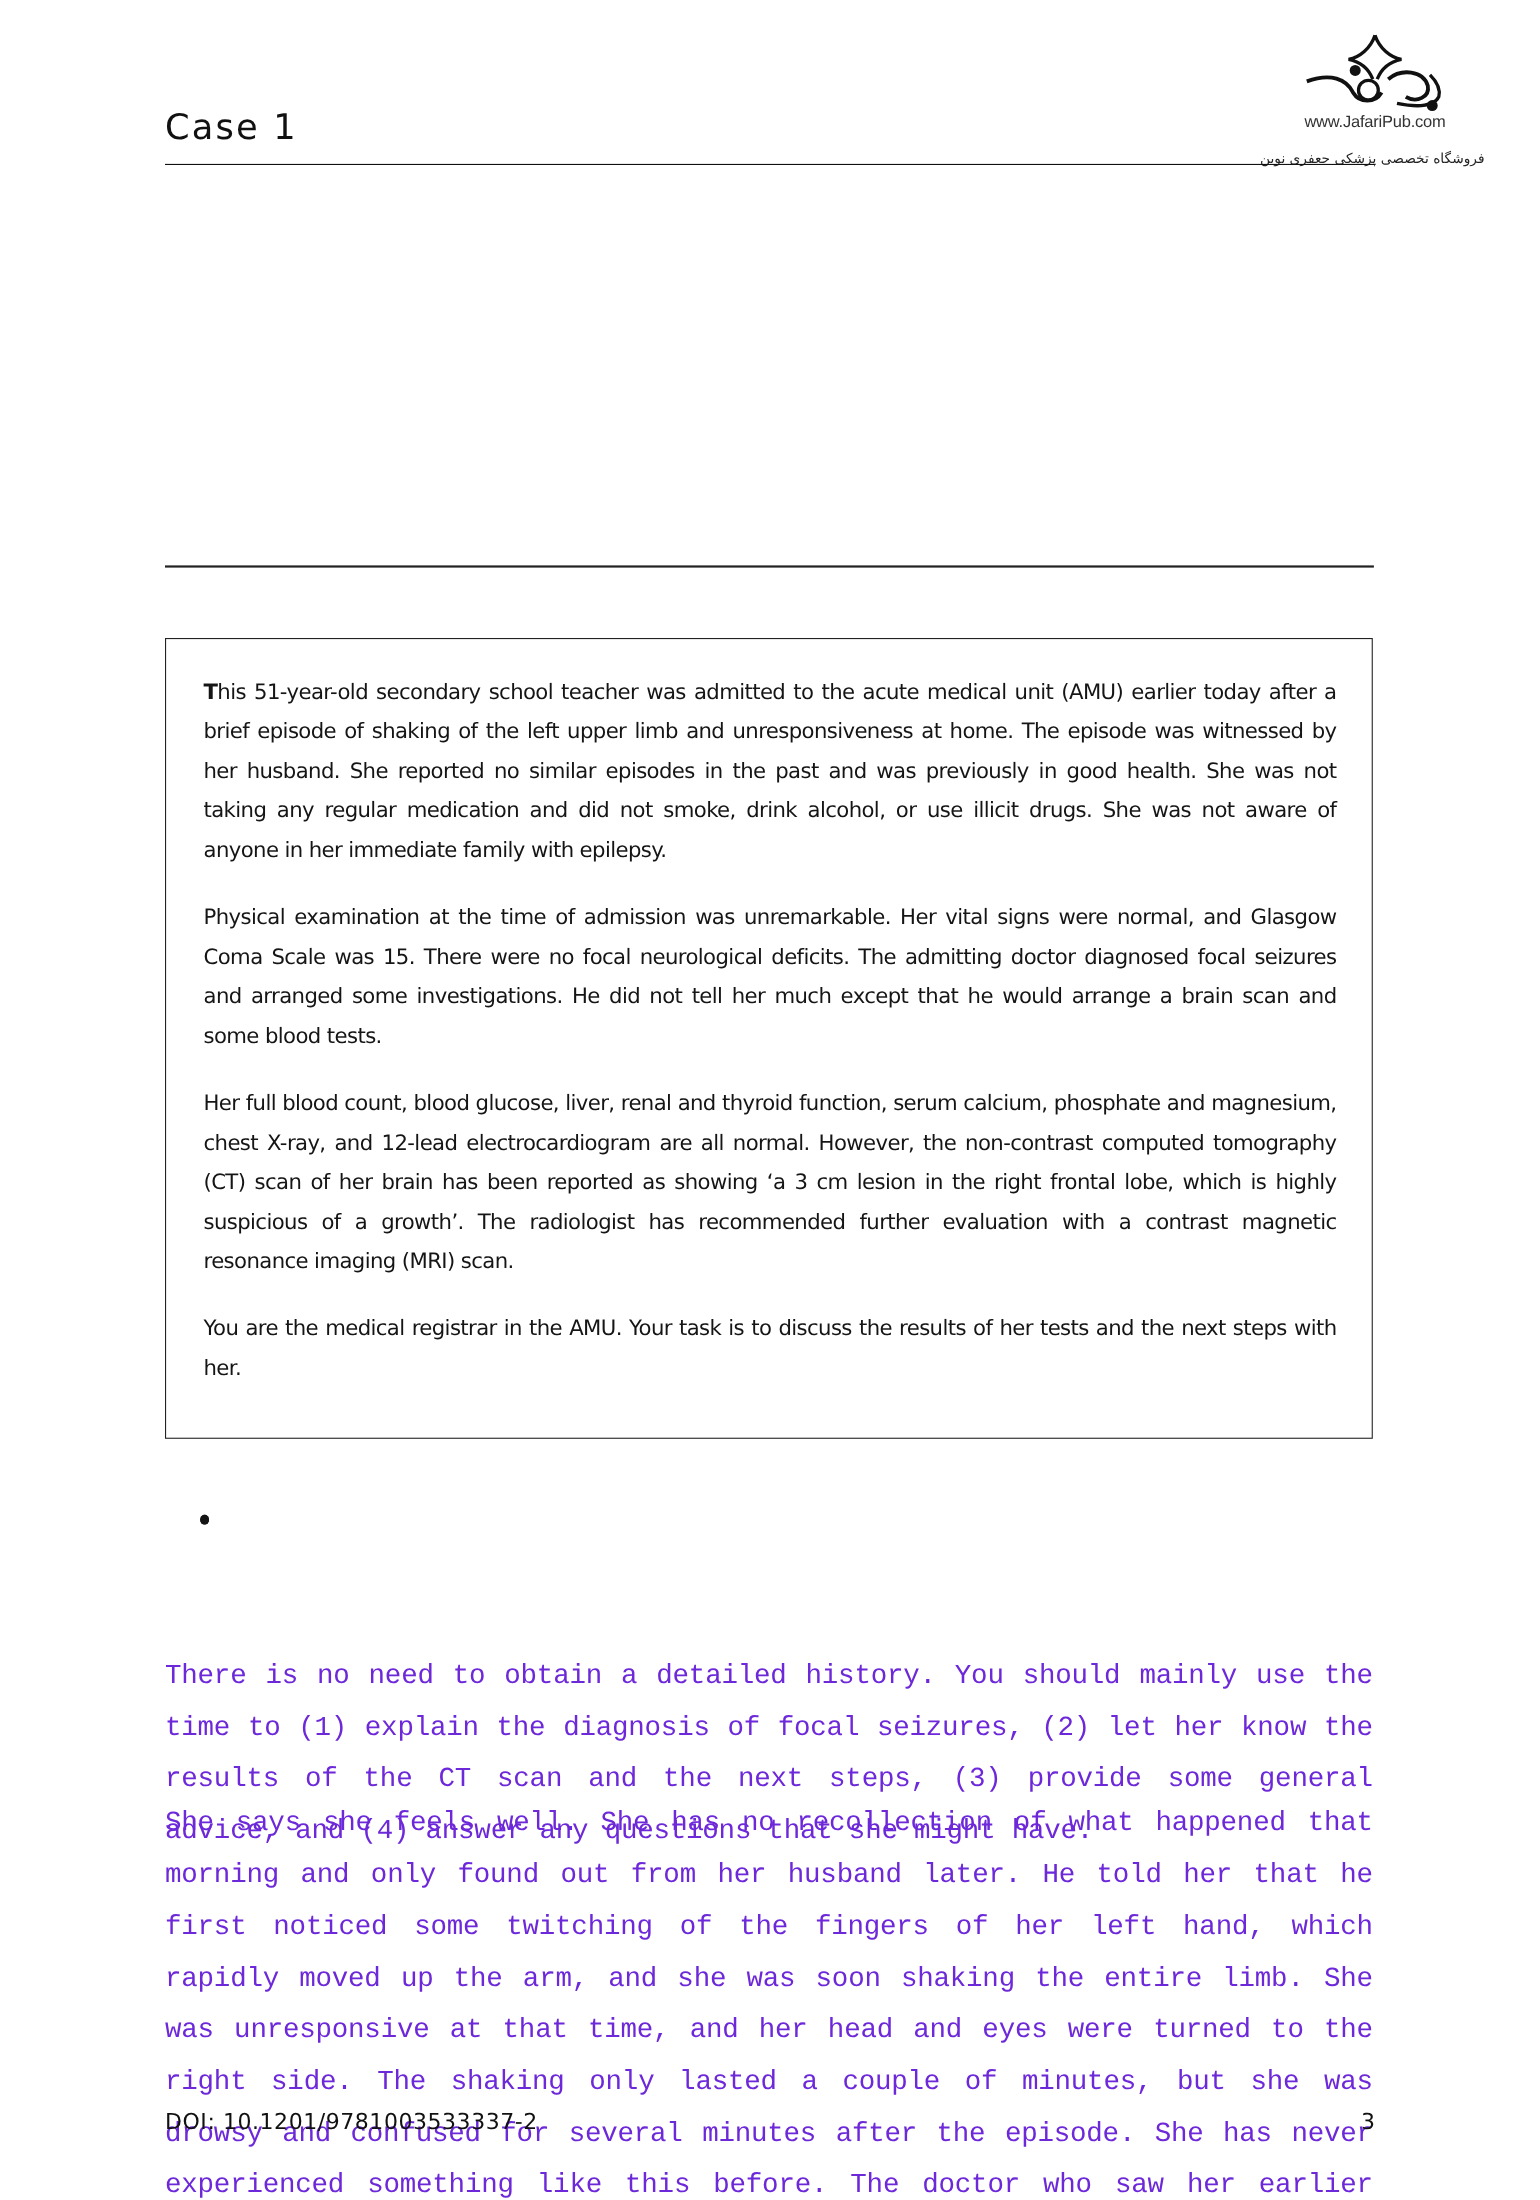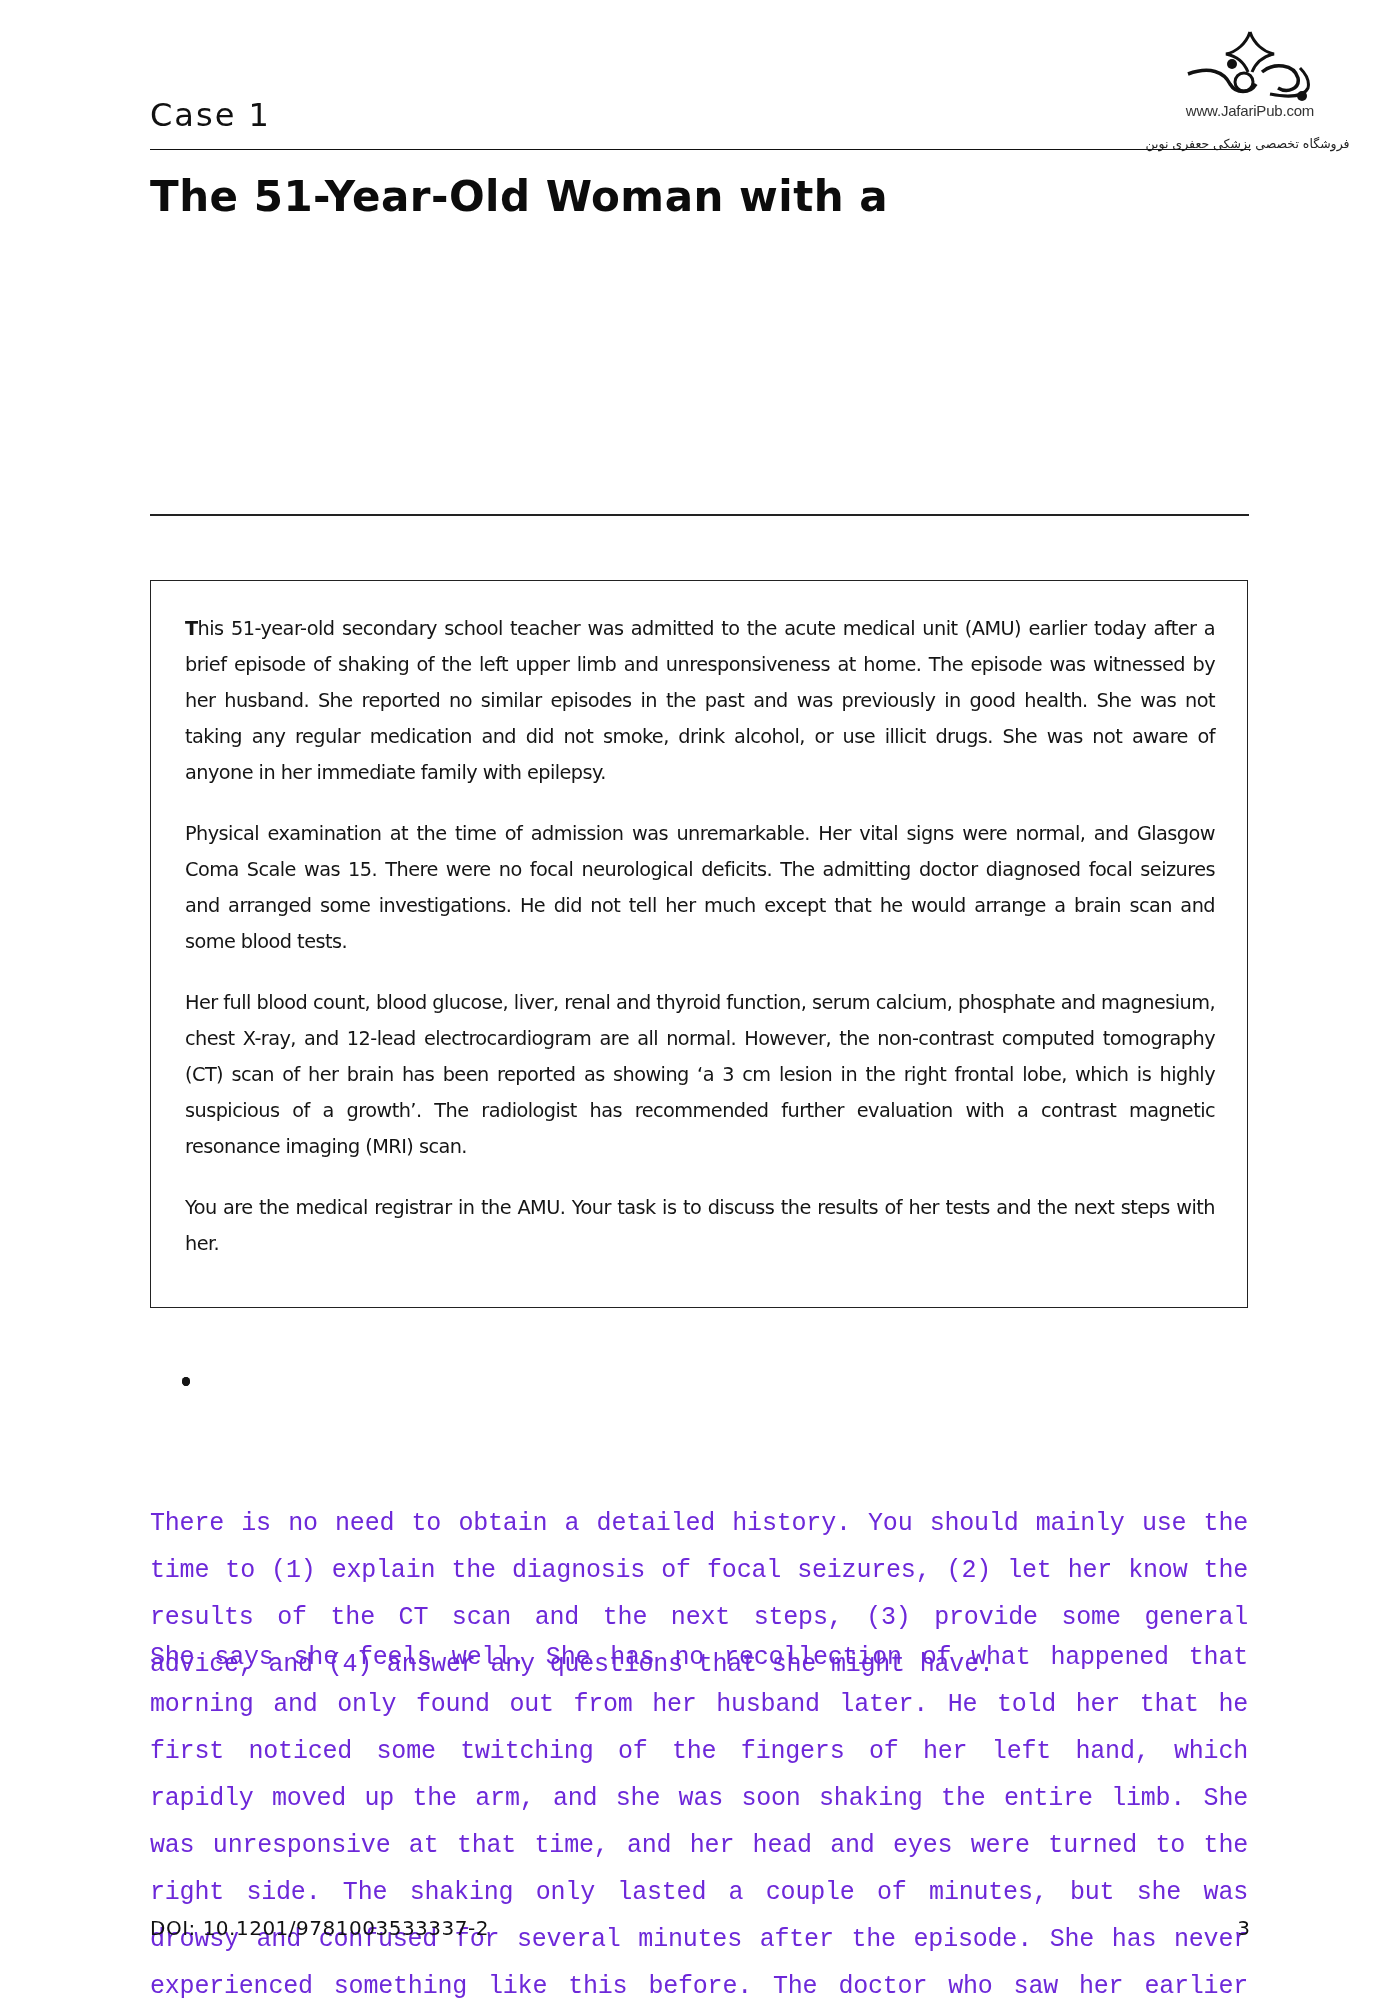--- a/index.html
+++ b/index.html
@@ -62,7 +62,6 @@
 <div class="abs rule-top"></div>
 
 <h1 class="abs title">
-  <span style="display:block">The 51-Year-Old Woman with a</span>
 </h1>
 
 <div class="abs rule-mid"></div>

